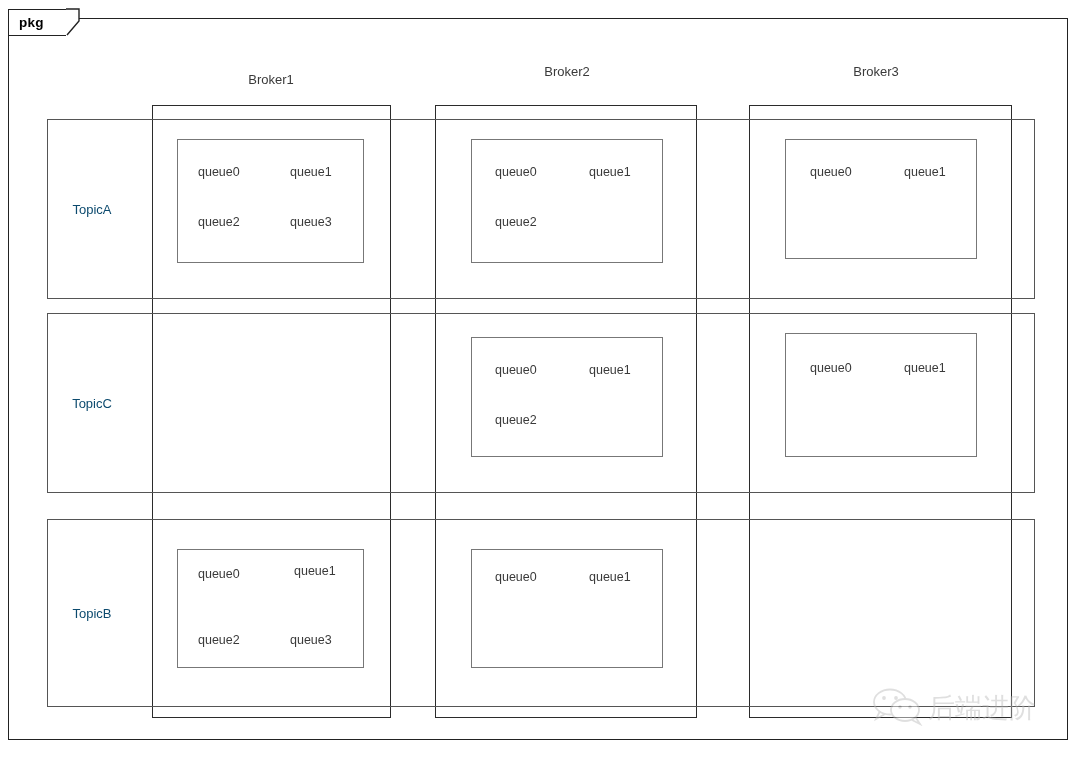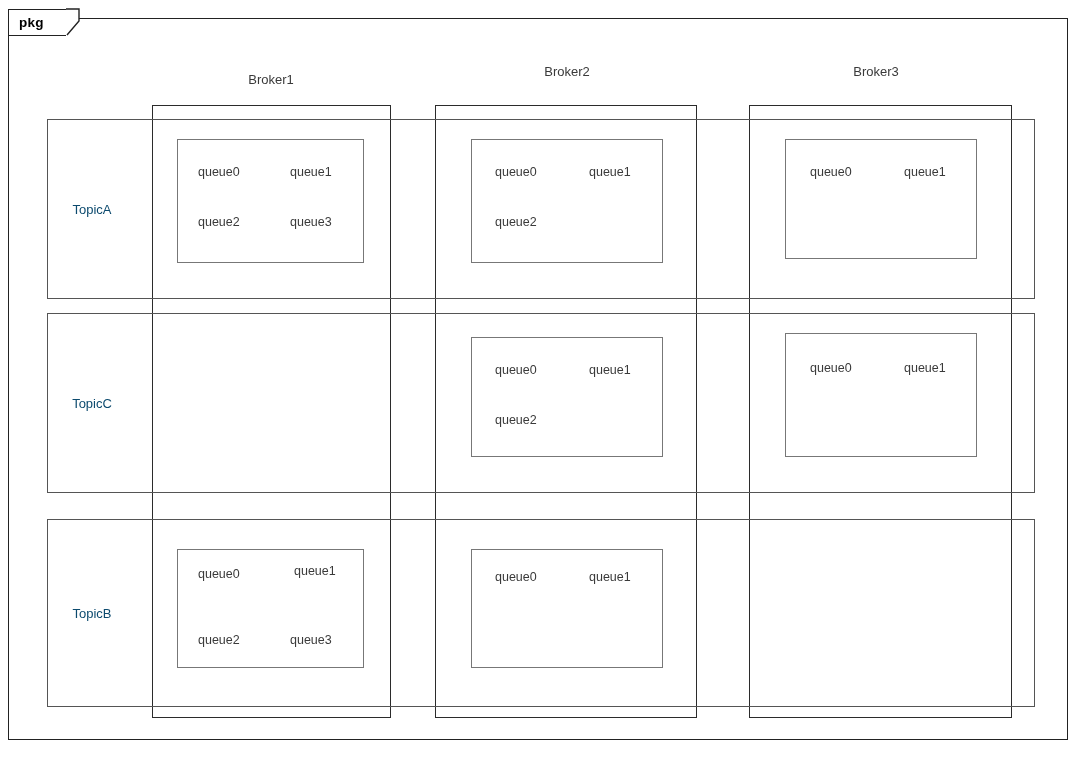--- a/index.html
+++ b/index.html
@@ -207,6 +207,19 @@
       </div>
     </div>
 
+  <div class="watermark">
+    <svg width="52" height="38" viewBox="0 0 52 38">
+      <ellipse cx="18" cy="14" rx="16" ry="12.5" fill="none" stroke="#b9b9b9" stroke-width="1.8"></ellipse>
+      <path d="M8 23 L4 31 L13 26" fill="none" stroke="#b9b9b9" stroke-width="1.8"></path>
+      <circle cx="12" cy="10" r="1.9" fill="#b9b9b9"></circle>
+      <circle cx="24" cy="10" r="1.9" fill="#b9b9b9"></circle>
+      <ellipse cx="33" cy="22" rx="14" ry="11" fill="#ffffff" stroke="#b9b9b9" stroke-width="1.8"></ellipse>
+      <path d="M44 30 L48 36 L40 32" fill="none" stroke="#b9b9b9" stroke-width="1.8"></path>
+      <circle cx="28" cy="19" r="1.7" fill="#b9b9b9"></circle>
+      <circle cx="38" cy="19" r="1.7" fill="#b9b9b9"></circle>
+    </svg>
+    <span class="wm-text">后端进阶</span>
+  </div>
 
 </div>
 

